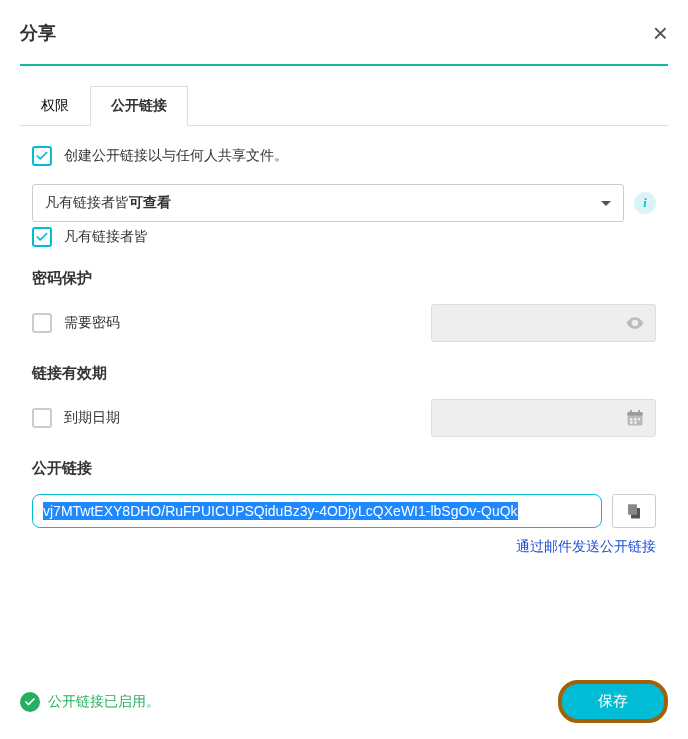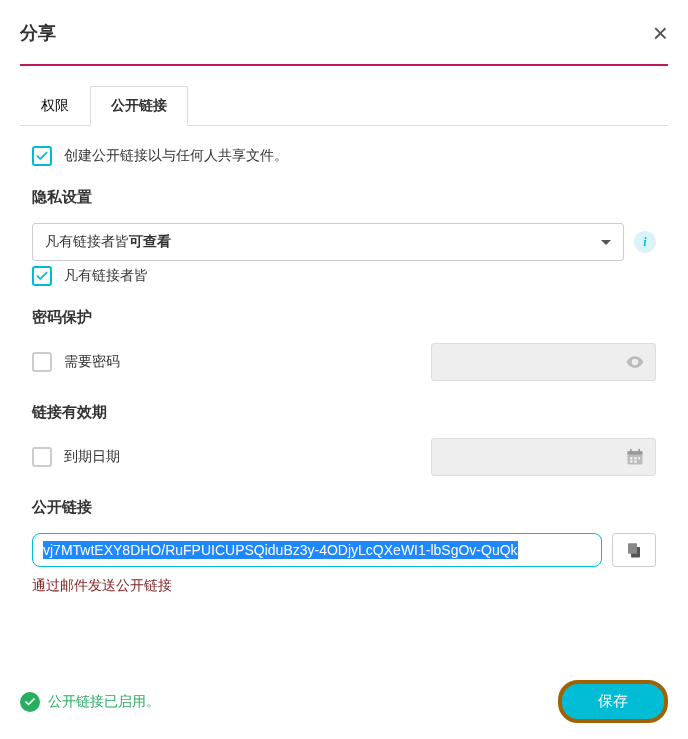--- a/index.html
+++ b/index.html
@@ -18,7 +18,7 @@
     justify-content: space-between;
     align-items: center;
     padding-bottom: 18px;
-    border-bottom: 2px solid #be185d;
+    border-bottom: 2px solid #14b8a6;
   }
   .header h2 { font-size: 18px; font-weight: bold; }
   .close-btn {

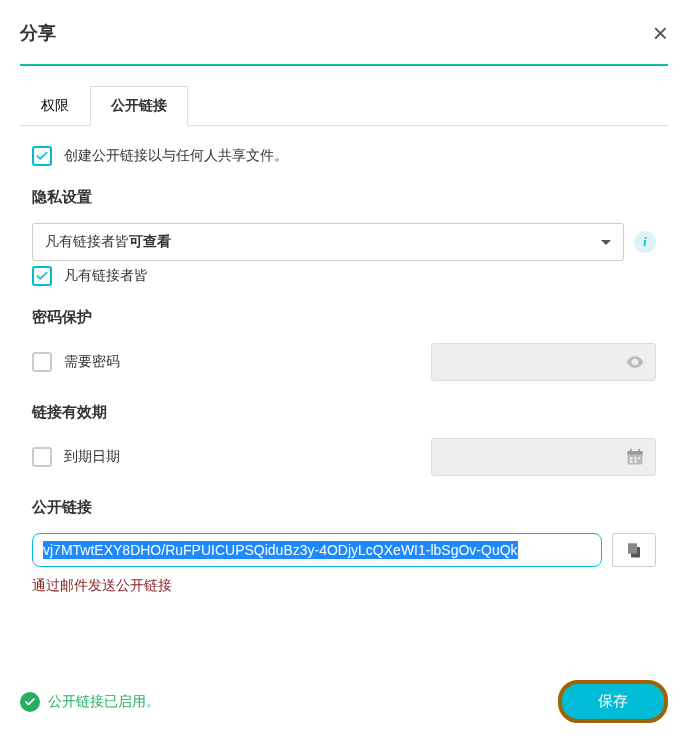--- a/index.html
+++ b/index.html
@@ -181,7 +181,6 @@
       <span>创建公开链接以与任何人共享文件。</span>
     </div>
 
-    <div class="section-title">隐私设置</div>
     <div class="select-row">
       <div class="select">
         <span>

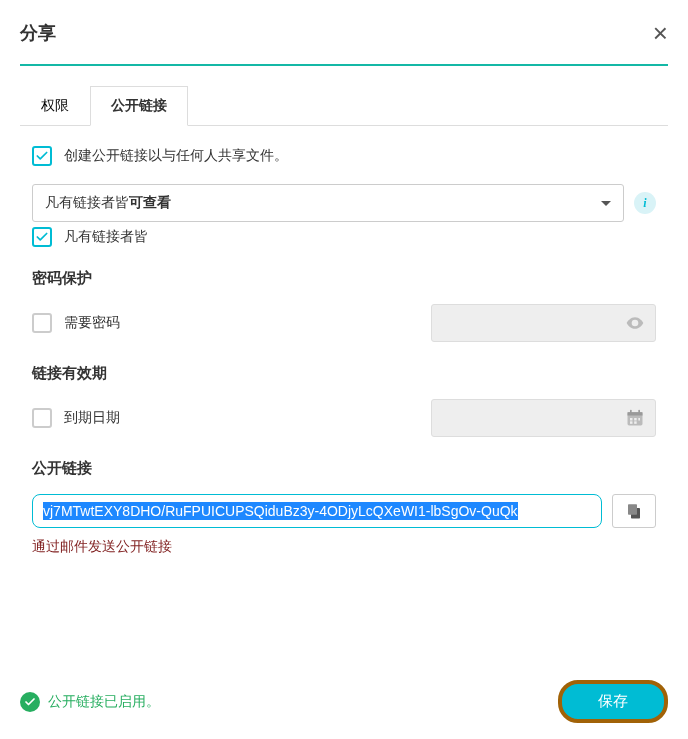--- a/index.html
+++ b/index.html
@@ -128,9 +128,9 @@
     cursor: pointer;
   }
   .email-link {
-    text-align: left;
+    text-align: right;
     margin-top: 10px;
-    color: #7f1d1d;
+    color: #1d4ed8;
     font-size: 14px;
     cursor: pointer;
   }

